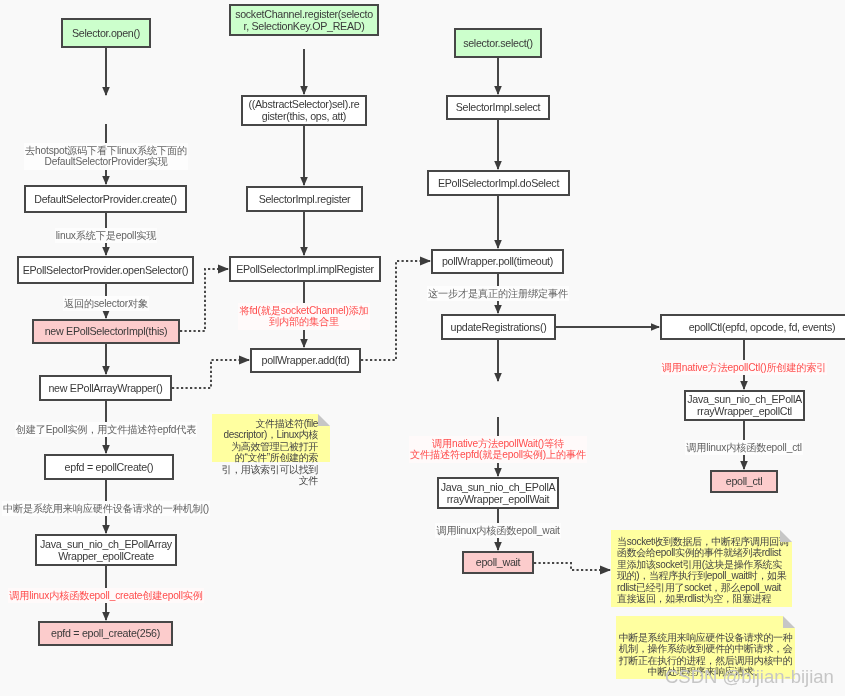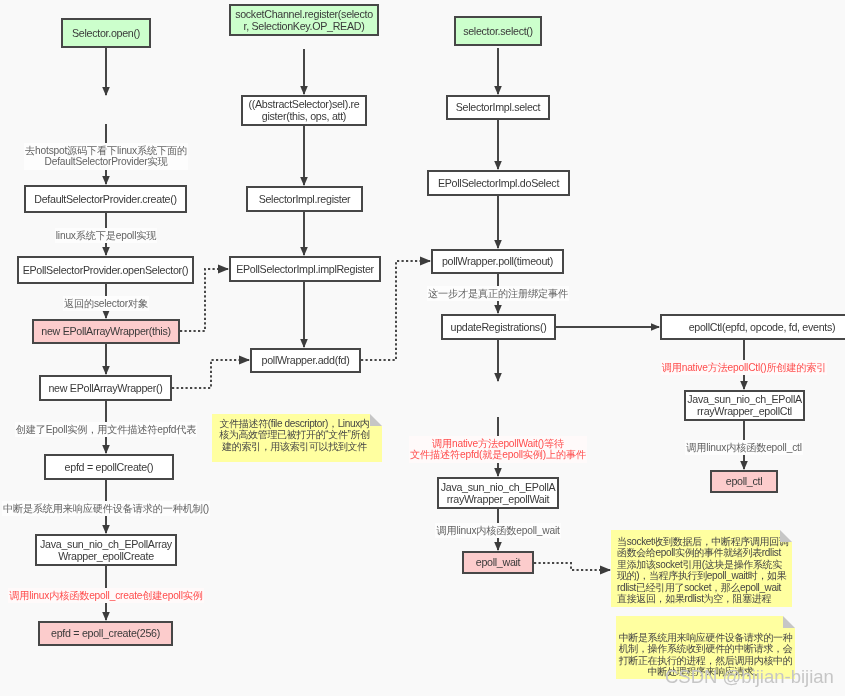--- a/index.html
+++ b/index.html
@@ -179,7 +179,7 @@
   <div class="node" style="left:250px;top:348px;width:111px;height:25px">
       <span>pollWrapper.add(fd)</span>
     </div>
-  <div class="node green" style="left:454px;top:16px;width:88px;height:30px">
+  <div class="node green" style="left:454px;top:28px;width:88px;height:30px">
       <span>selector.select()</span>
     </div>
   <div class="node" style="left:446px;top:95px;width:104px;height:25px">

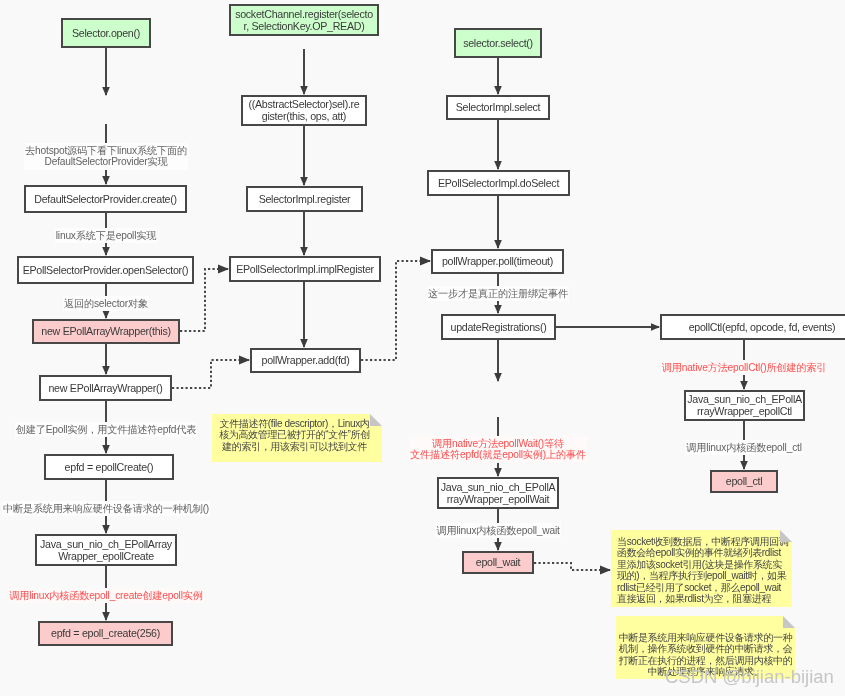--- a/index.html
+++ b/index.html
@@ -231,6 +231,10 @@
   <div class="lblwrap" style="left:-54px;top:588px;width:320px">
       <div class="lbl red">调用linux内核函数epoll_create创建epoll实例</div>
     </div>
+  <div class="lblwrap" style="left:144px;top:303px;width:320px">
+      <div class="lbl red">将fd(就是socketChannel)添加
+到内部的集合里</div>
+    </div>
   <div class="lblwrap" style="left:338px;top:286px;width:320px">
       <div class="lbl">这一步才是真正的注册绑定事件</div>
     </div>

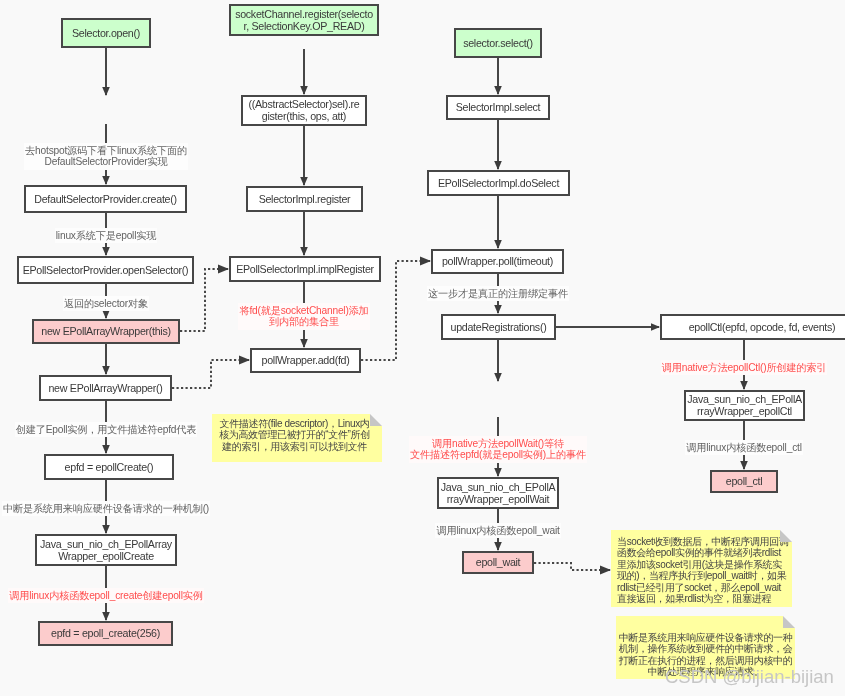--- a/index.html
+++ b/index.html
@@ -147,7 +147,7 @@
       <span>EPollSelectorProvider.openSelector()</span>
     </div>
   <div class="node pink" style="left:32px;top:319px;width:148px;height:25px">
-      <span>new EPollArrayWrapper(this)</span>
+      <span>new EPollSelectorImpl(this)</span>
     </div>
   <div class="node" style="left:39px;top:375px;width:133px;height:26px">
       <span>new EPollArrayWrapper()</span>

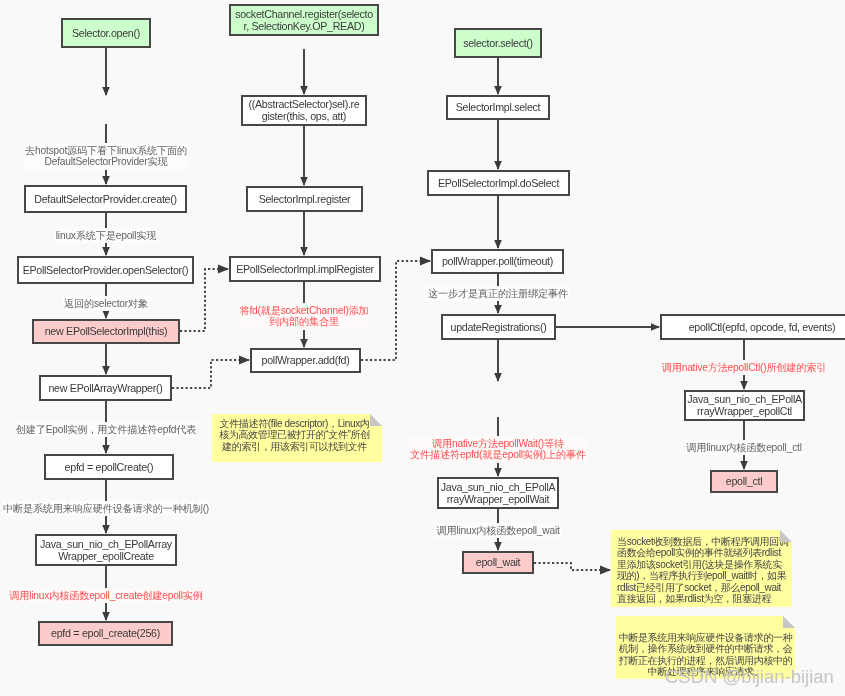--- a/index.html
+++ b/index.html
@@ -252,7 +252,7 @@
       <div class="lbl">调用linux内核函数epoll_ctl</div>
     </div>
 
-  <div class="note" style="left:212px;top:414px;width:170px;height:48px;text-align:center;padding:4px 12px 2px 7px"><span class="fold"></span><span>文件描述符(file descriptor)，Linux内核为高效管理已被打开的“文件”所创建的索引，用该索引可以找到文件</span></div>
+  <div class="note" style="left:212px;top:414px;width:118px;height:48px;text-align:right;padding:4px 12px 2px 7px"><span class="fold"></span><span>文件描述符(file descriptor)，Linux内核为高效管理已被打开的“文件”所创建的索引，用该索引可以找到文件</span></div>
   <div class="note" style="left:611px;top:530px;width:181px;height:77px;text-align:left;padding:6px 3px 2px 6px"><span class="fold"></span><span>当socket收到数据后，中断程序调用回调函数会给epoll实例的事件就绪列表rdlist里添加该socket引用(这块是操作系统实现的)，当程序执行到epoll_wait时，如果rdlist已经引用了socket，那么epoll_wait直接返回，如果rdlist为空，阻塞进程</span></div>
   <div class="note" style="left:616px;top:616px;width:179px;height:63px;text-align:center;padding:16px 2px 2px 2px"><span class="fold"></span><span>中断是系统用来响应硬件设备请求的一种机制，操作系统收到硬件的中断请求，会打断正在执行的进程，然后调用内核中的中断处理程序来响应请求。</span></div>
 

